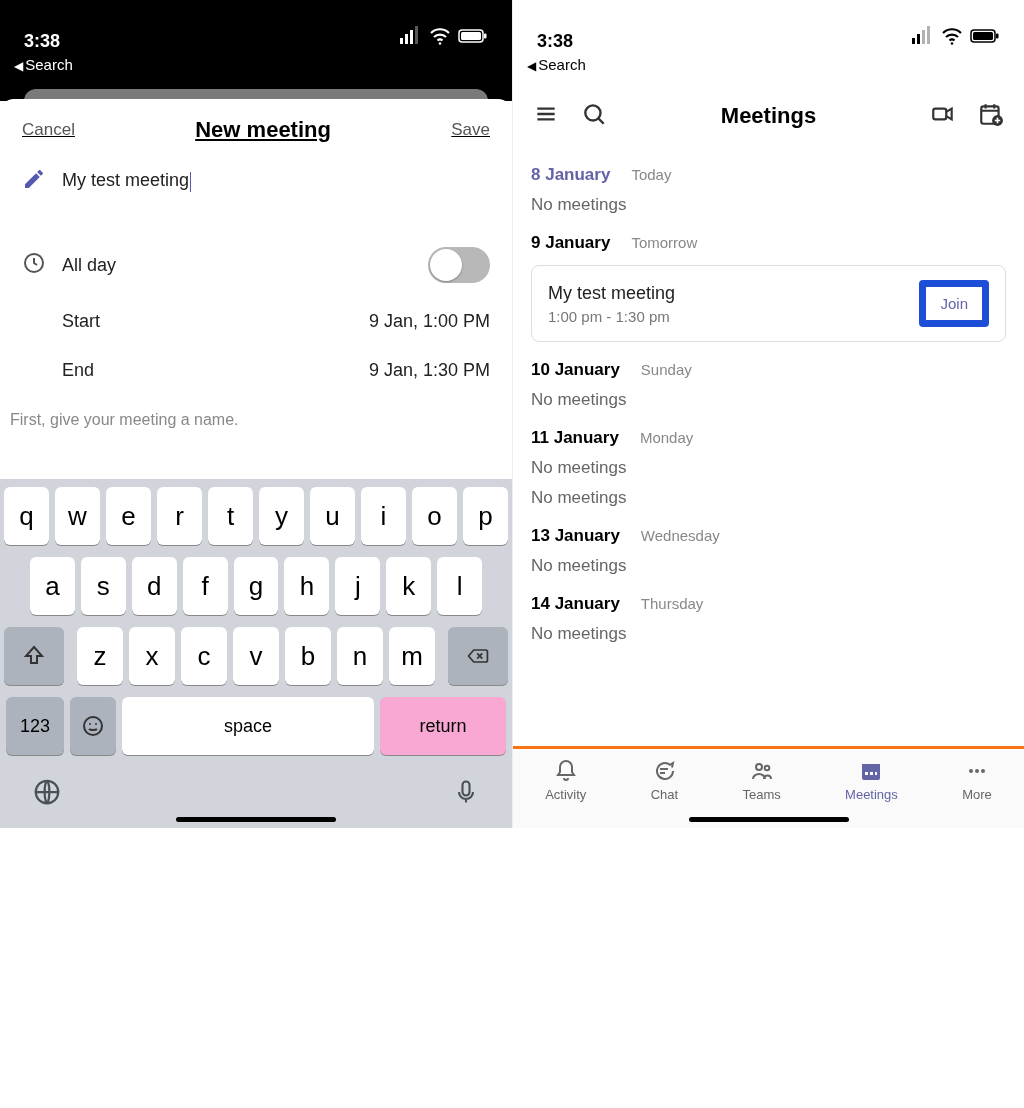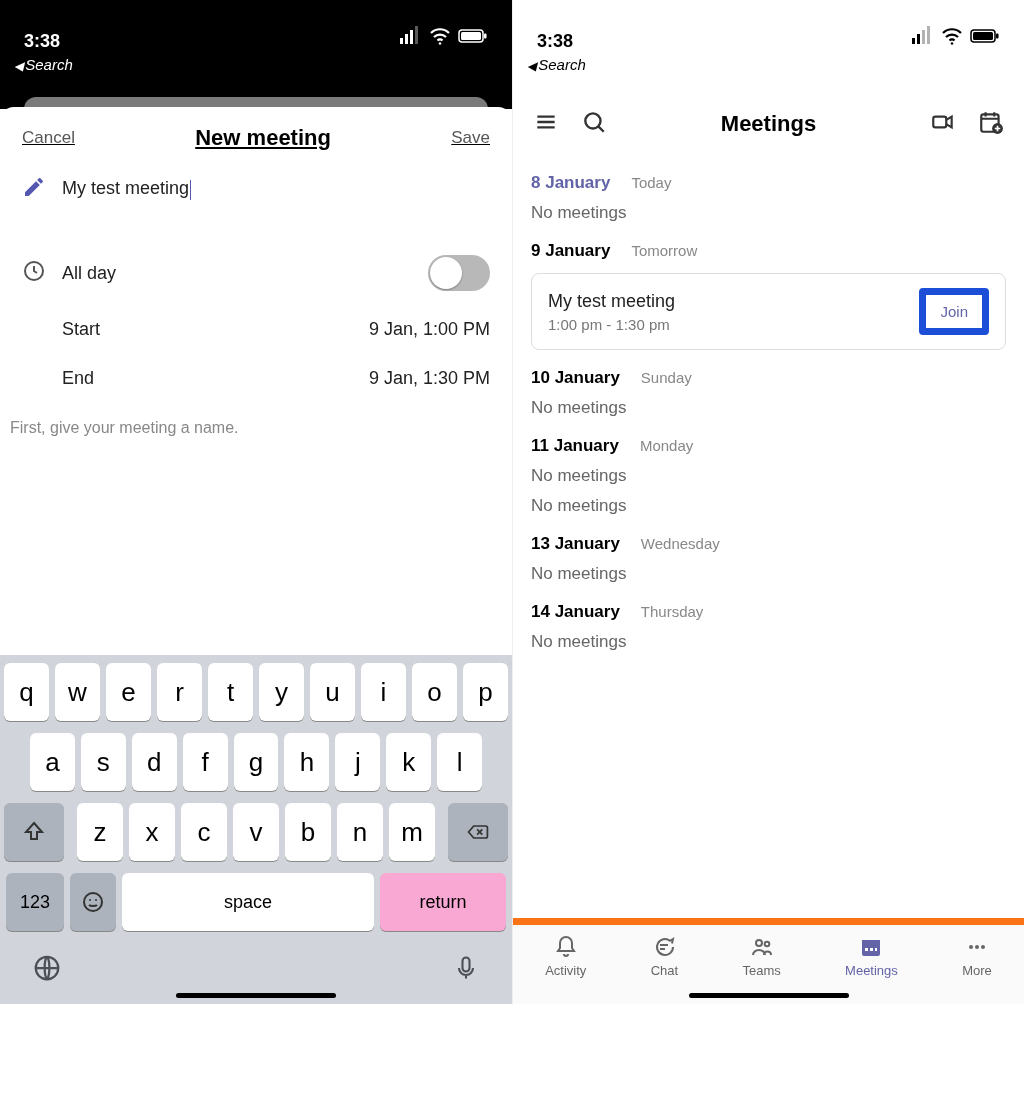--- a/index.html
+++ b/index.html
@@ -4,7 +4,7 @@
 <style>
   * { box-sizing: border-box; margin: 0; padding: 0; font-family: -apple-system, BlinkMacSystemFont, "Segoe UI", sans-serif; }
   body { width: 1024px; height: 1108px; display: flex; background: #fff; }
-  .pane { width: 512px; height: 1004px; position: relative; overflow: hidden; }
+  .pane { width: 512px; height: 828px; position: relative; overflow: hidden; }
 
   
   .status-bar { height: 56px; display: flex; align-items: flex-end; justify-content: space-between; padding: 0 24px 4px 24px; font-size: 18px; font-weight: 600; }

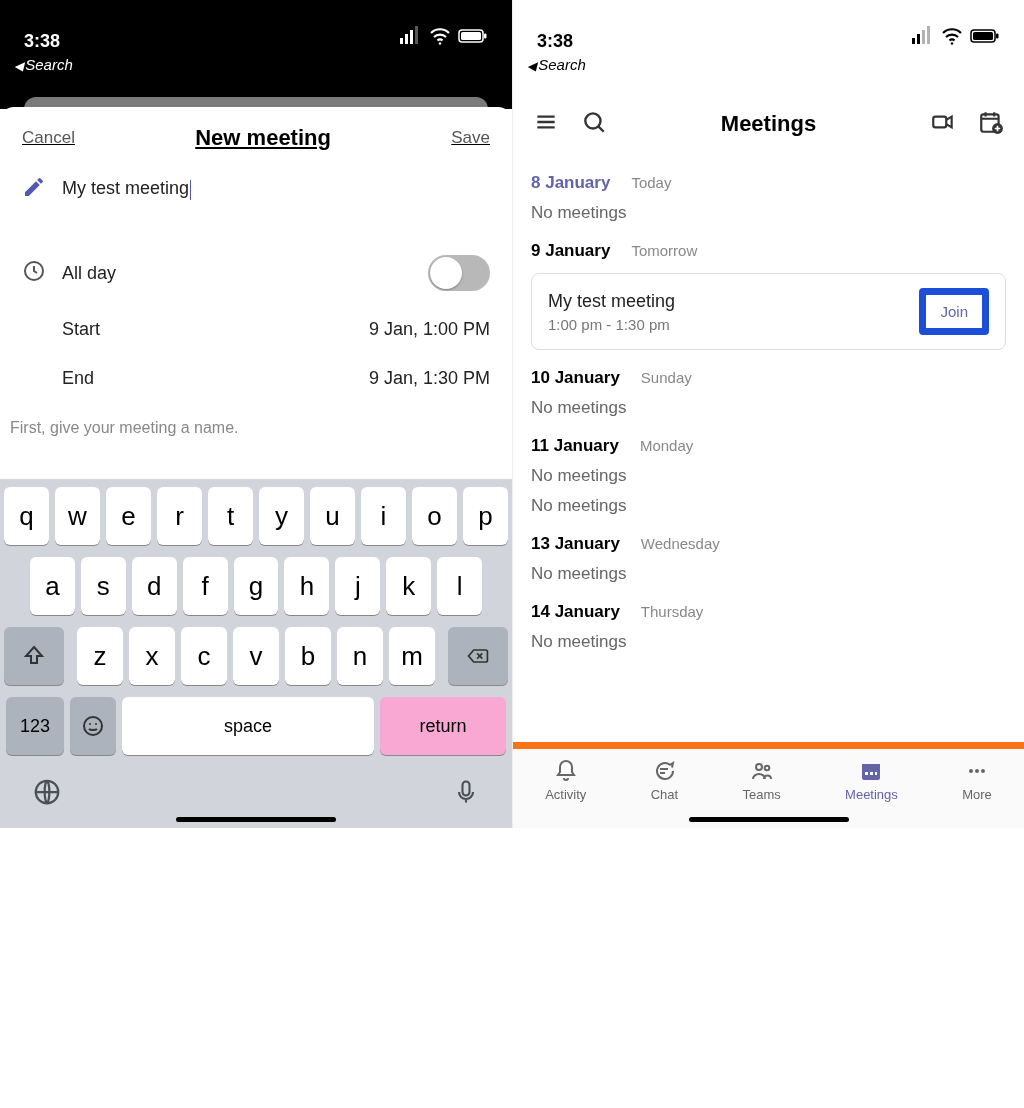--- a/index.html
+++ b/index.html
@@ -11,7 +11,7 @@
   .status-bar.dark { background: #000; color: #fff; }
   .status-bar.light { background: #fff; color: #000; }
   .status-right { display: flex; gap: 6px; align-items: center; font-size: 16px; }
-  .back-search { font-size: 15px; font-weight: 400; padding: 0 14px 24px 14px; font-style: italic; }
+  .back-search { font-size: 15px; font-weight: 400; padding: 0 14px 16px 14px; }
   .back-search.dark { background: #000; color: #fff; }
   .back-search.light { background: #fff; color: #000; }
   .back-search .tri { font-size: 12px; margin-right: 2px; }

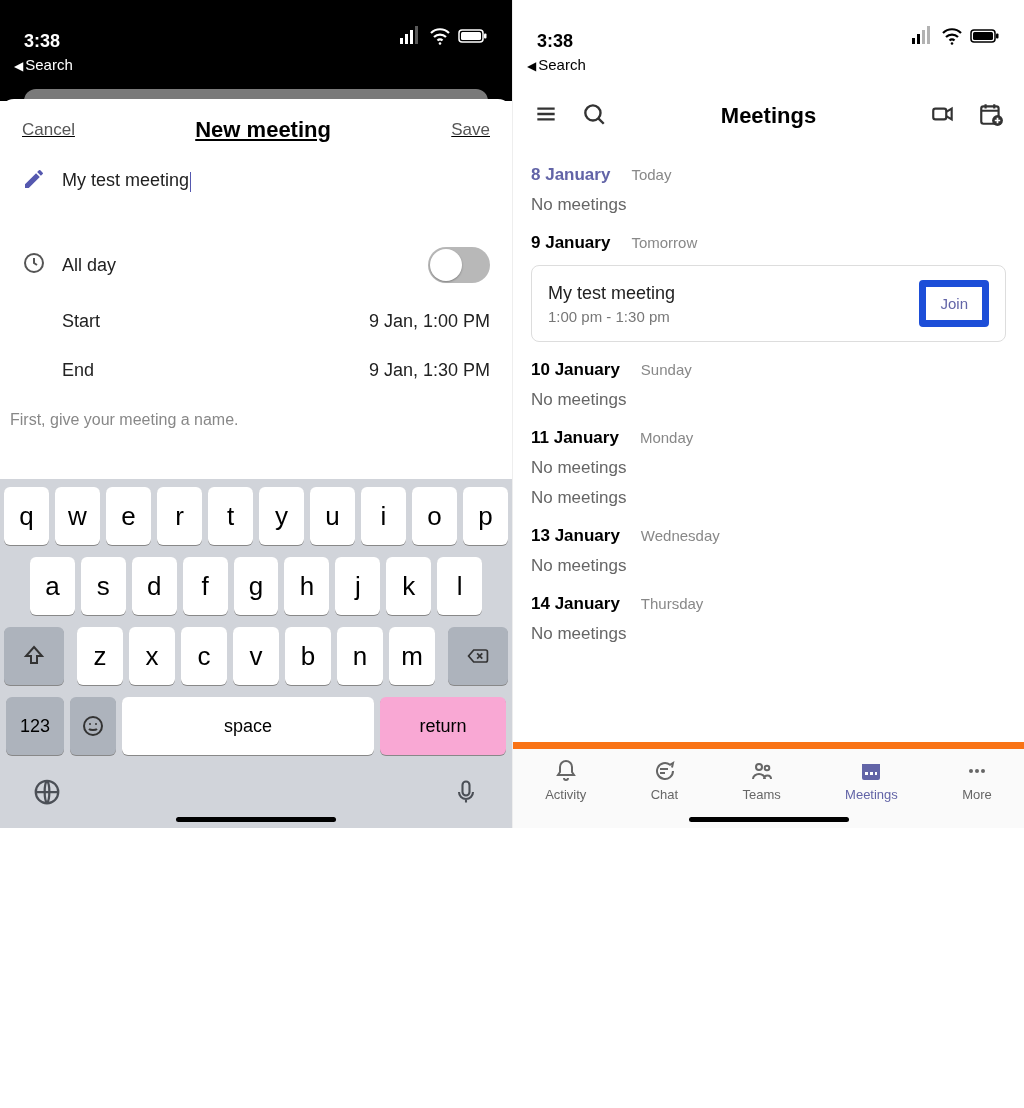--- a/index.html
+++ b/index.html
@@ -62,7 +62,7 @@
   .meet-card .mtitle { font-size:18px; color:#222; }
   .meet-card .mtime { font-size:15px; color:#777; margin-top:4px; }
   .join-btn { border:7px solid #1d4ed8; color:#6264a7; background:#fff; padding:8px 14px; border-radius:4px; font-size:15px; }
-  .tabbar { position:absolute; bottom:0; left:0; right:0; border-top:7px solid #f97316; background:#fafafa; display:flex; justify-content:space-around; padding:10px 0 26px 0; }
+  .tabbar { position:absolute; bottom:0; left:0; right:0; border-top:3px solid #f97316; background:#fafafa; display:flex; justify-content:space-around; padding:10px 0 26px 0; }
   .tab { display:flex; flex-direction:column; align-items:center; gap:4px; font-size:13px; color:#666; }
   .tab.active { color:#6264a7; }
   .tab .ticon { font-size:22px; height:24px; display:flex; align-items:center; }

